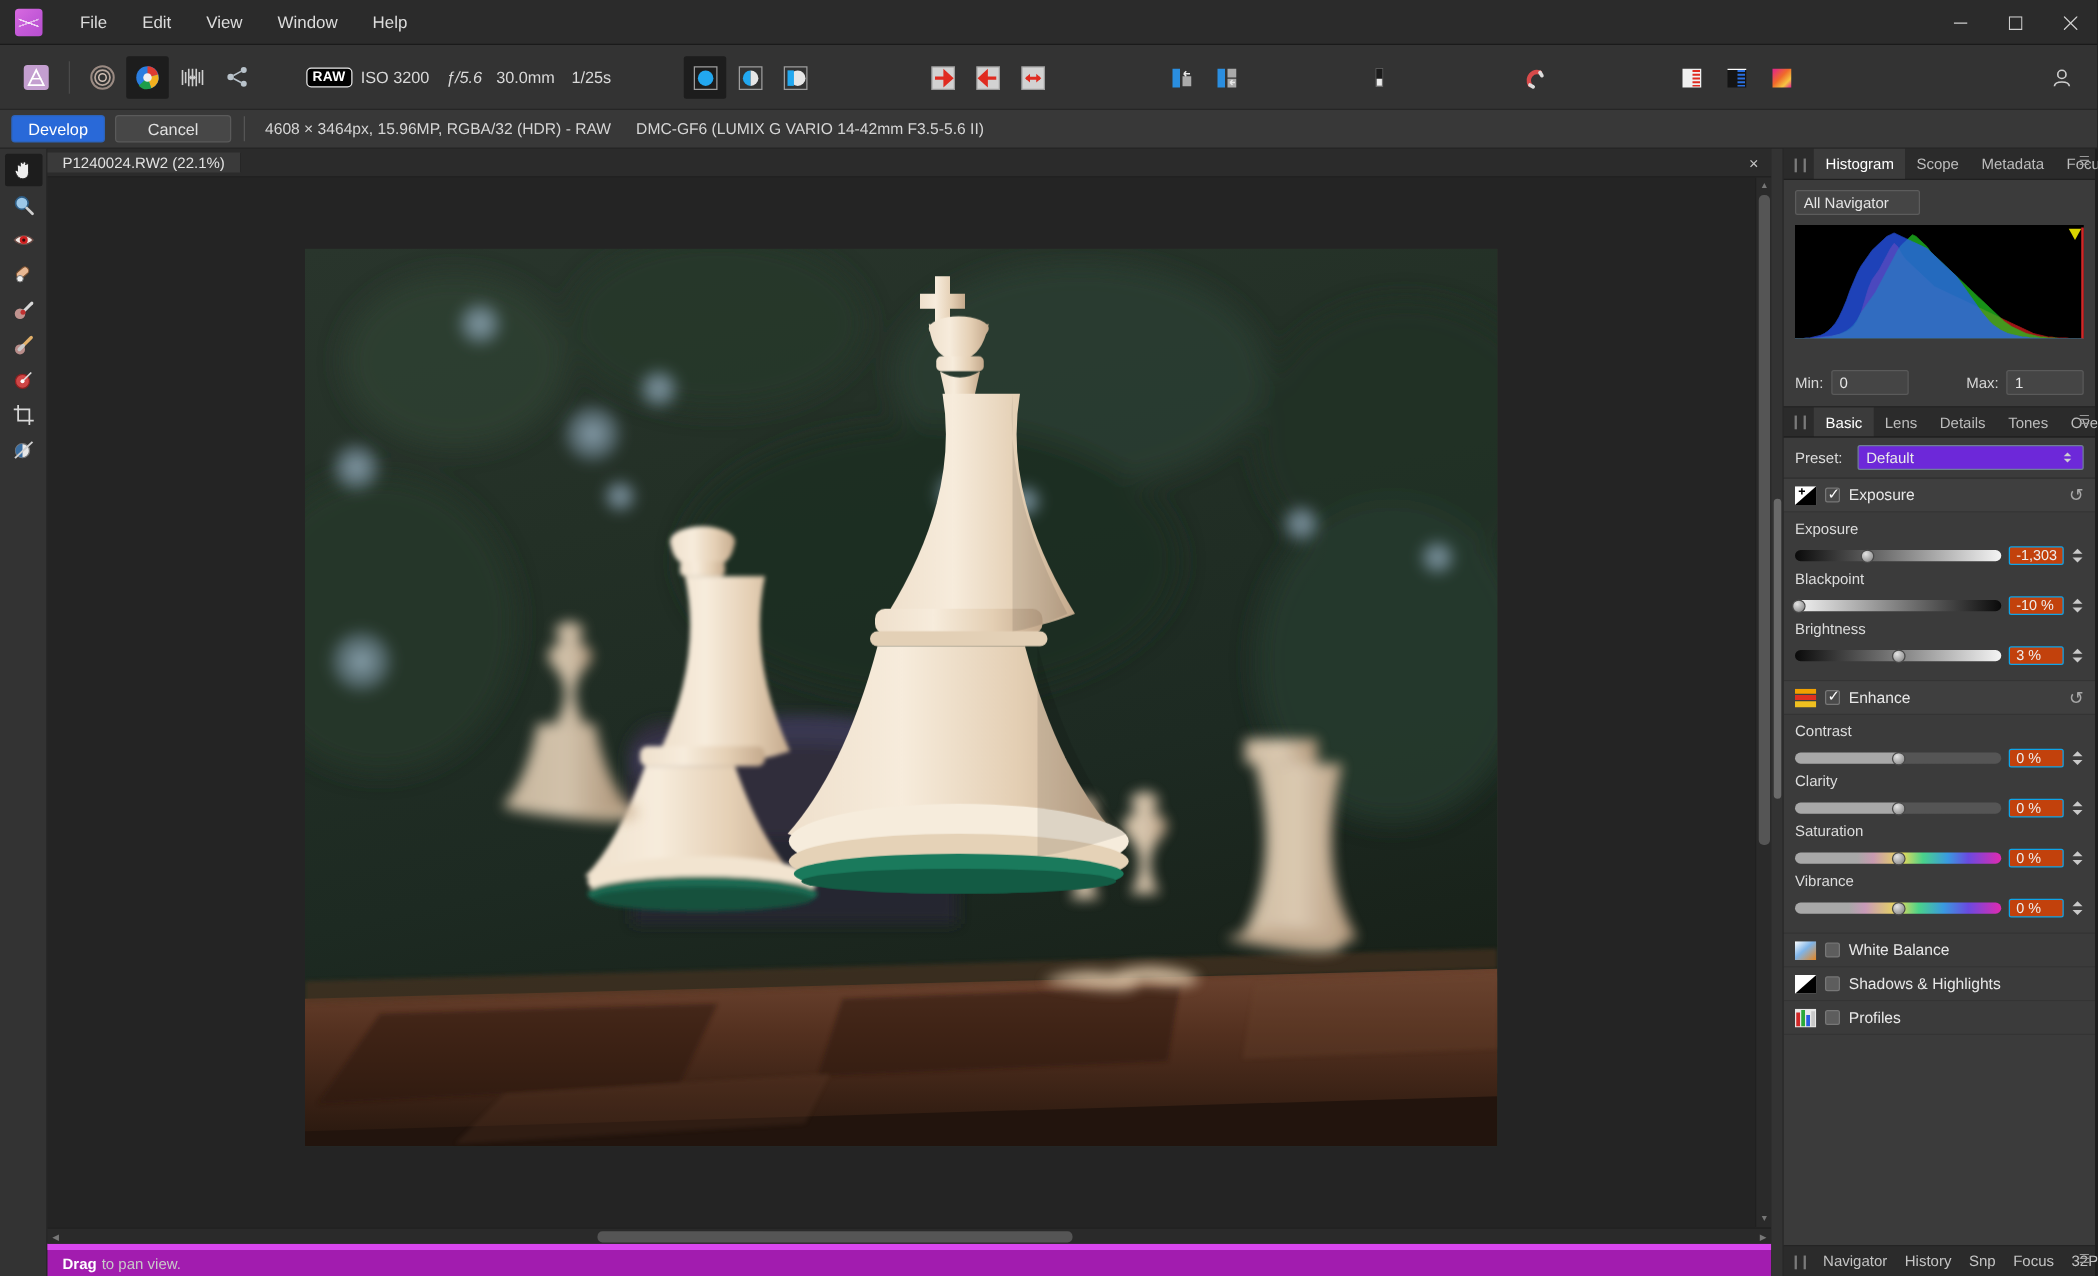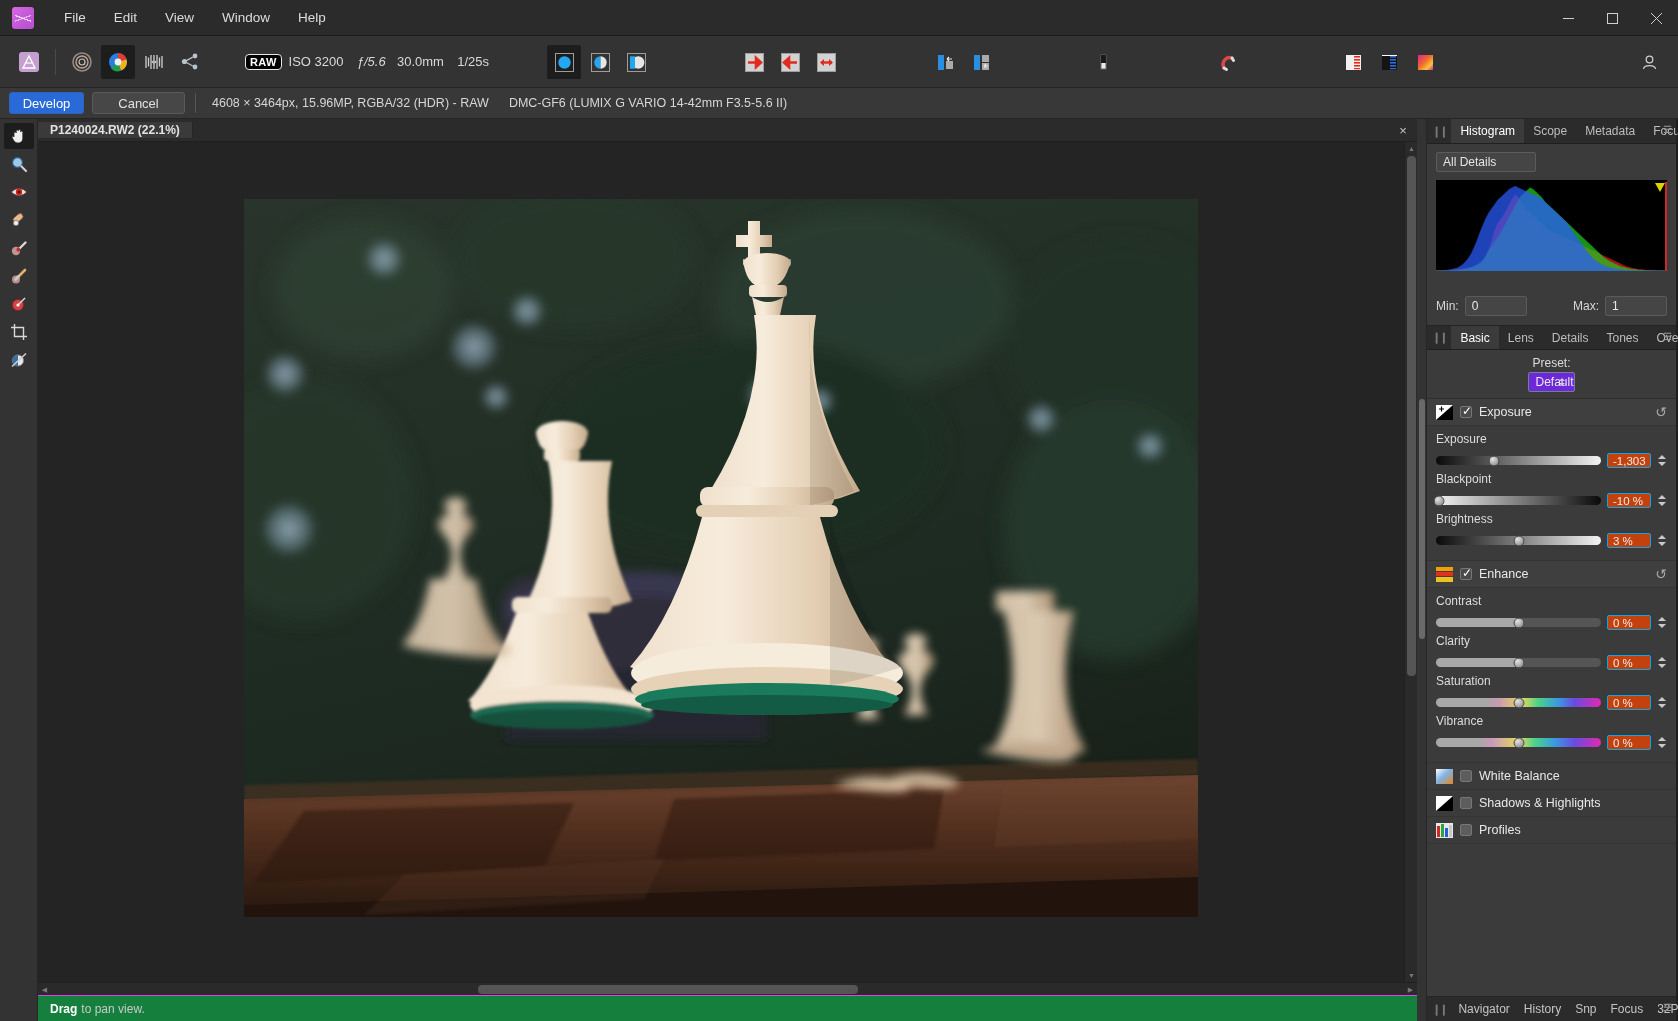--- a/index.html
+++ b/index.html
@@ -100,7 +100,7 @@
   }
   .doc-tab {
     height: 16px; display:flex; align-items:center; padding: 0 12px; font-size: 12px;
-    background: #3a3a3a; color: #e2e2e2; border-right: 1px solid #262626; font-weight: bold;
+    background: #3a3a3a; color: #e2e2e2; border-right: 1px solid #262626;
   }
   .doc-close {
     position:absolute; right: 6px; top: 3px; width: 16px; height: 16px;

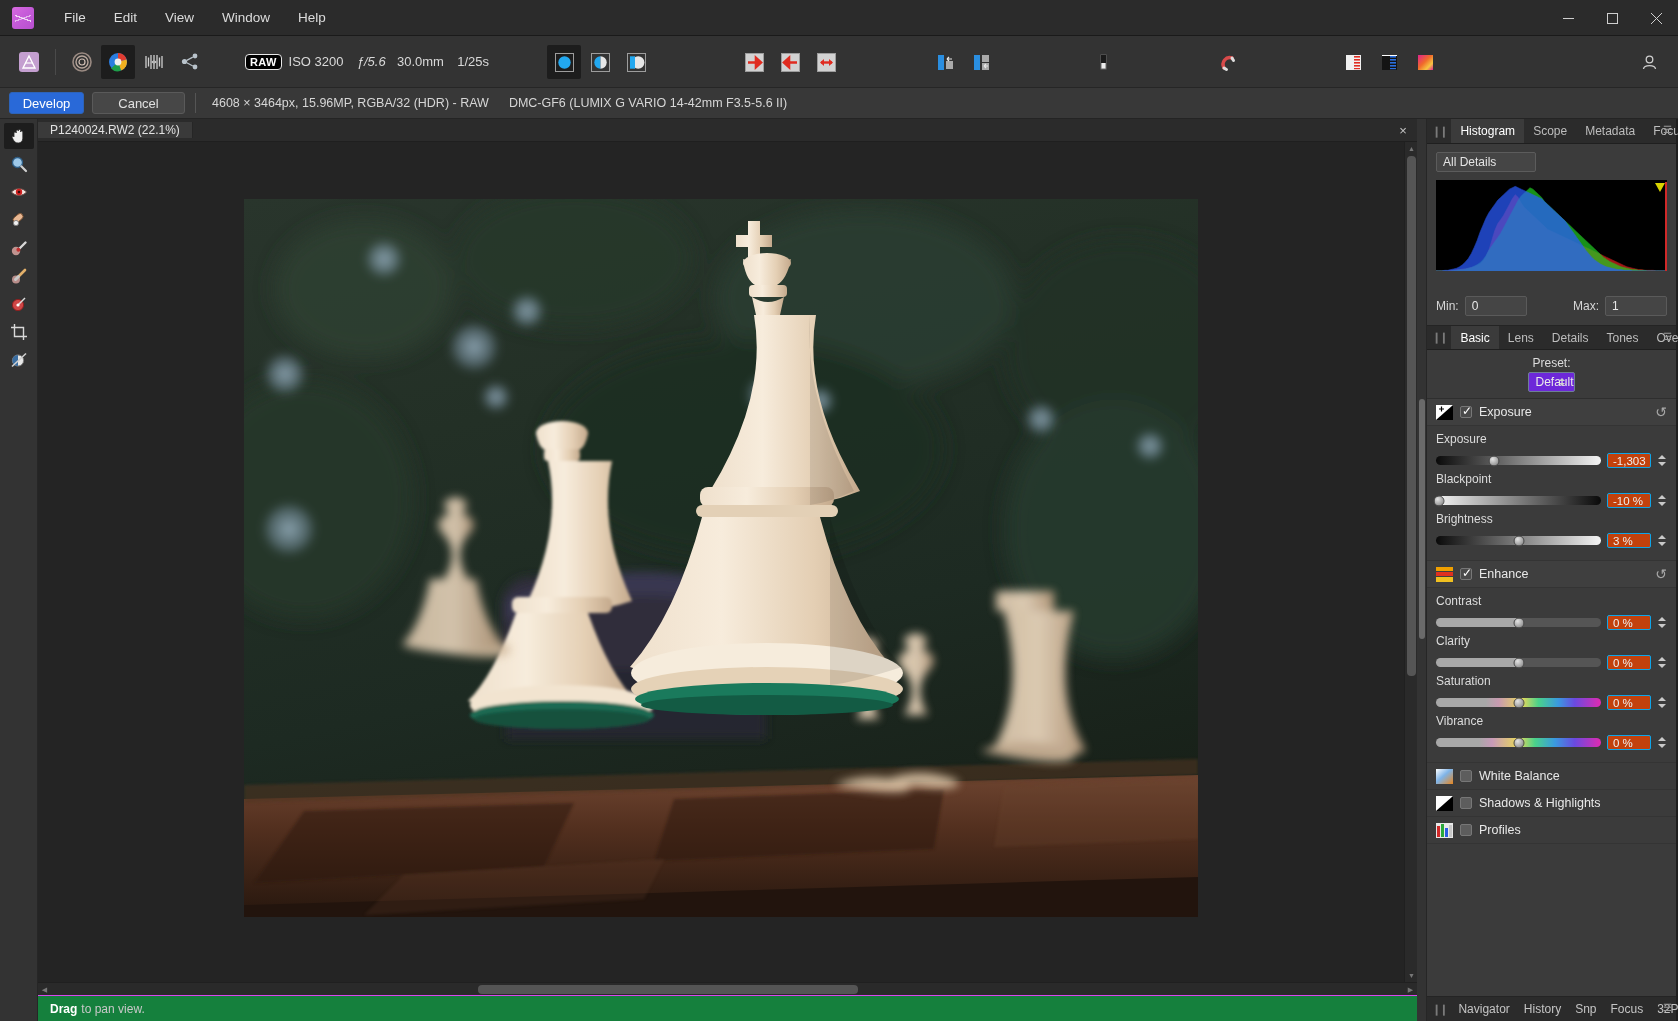--- a/index.html
+++ b/index.html
@@ -758,7 +758,7 @@
 
         <div class="panel-body">
           <div class="sel-wrap">
-            <div class="sel">All Details</div>
+            <div class="sel">All Navigator</div>
             <div class="caret"></div>
           </div>
 

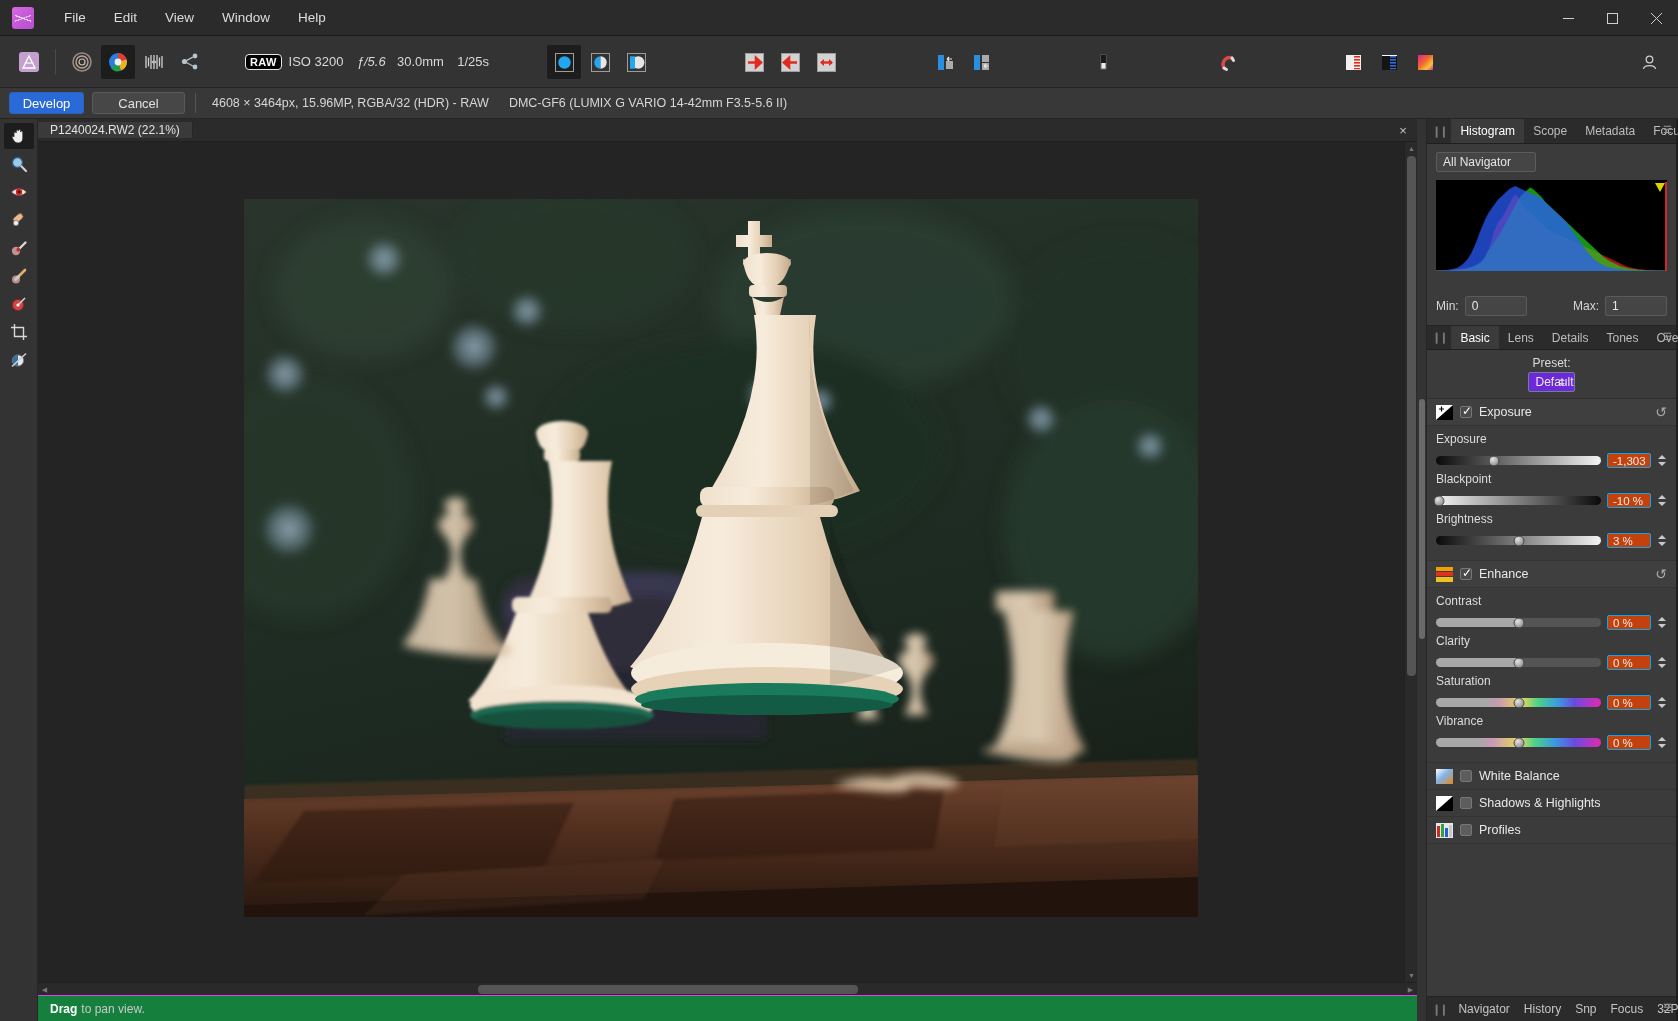--- a/index.html
+++ b/index.html
@@ -192,9 +192,8 @@
     border-top: 1px solid #242424; border-bottom: 1px solid #1f1f1f; position: relative;
   }
   .preset-row {
-    background: #3b3b3b; padding: 6px 9px; display: flex; align-items: center; gap: 2px;
+    background: #3b3b3b; padding: 6px 9px; display: flex; align-items: center; gap: 12px;
     border-bottom: 1px solid #2e2e2e;
-    flex-direction: column;
   }
   .preset-row .lbl { font-size: 12px; color: #dcdcdc; }
   .preset-combo {

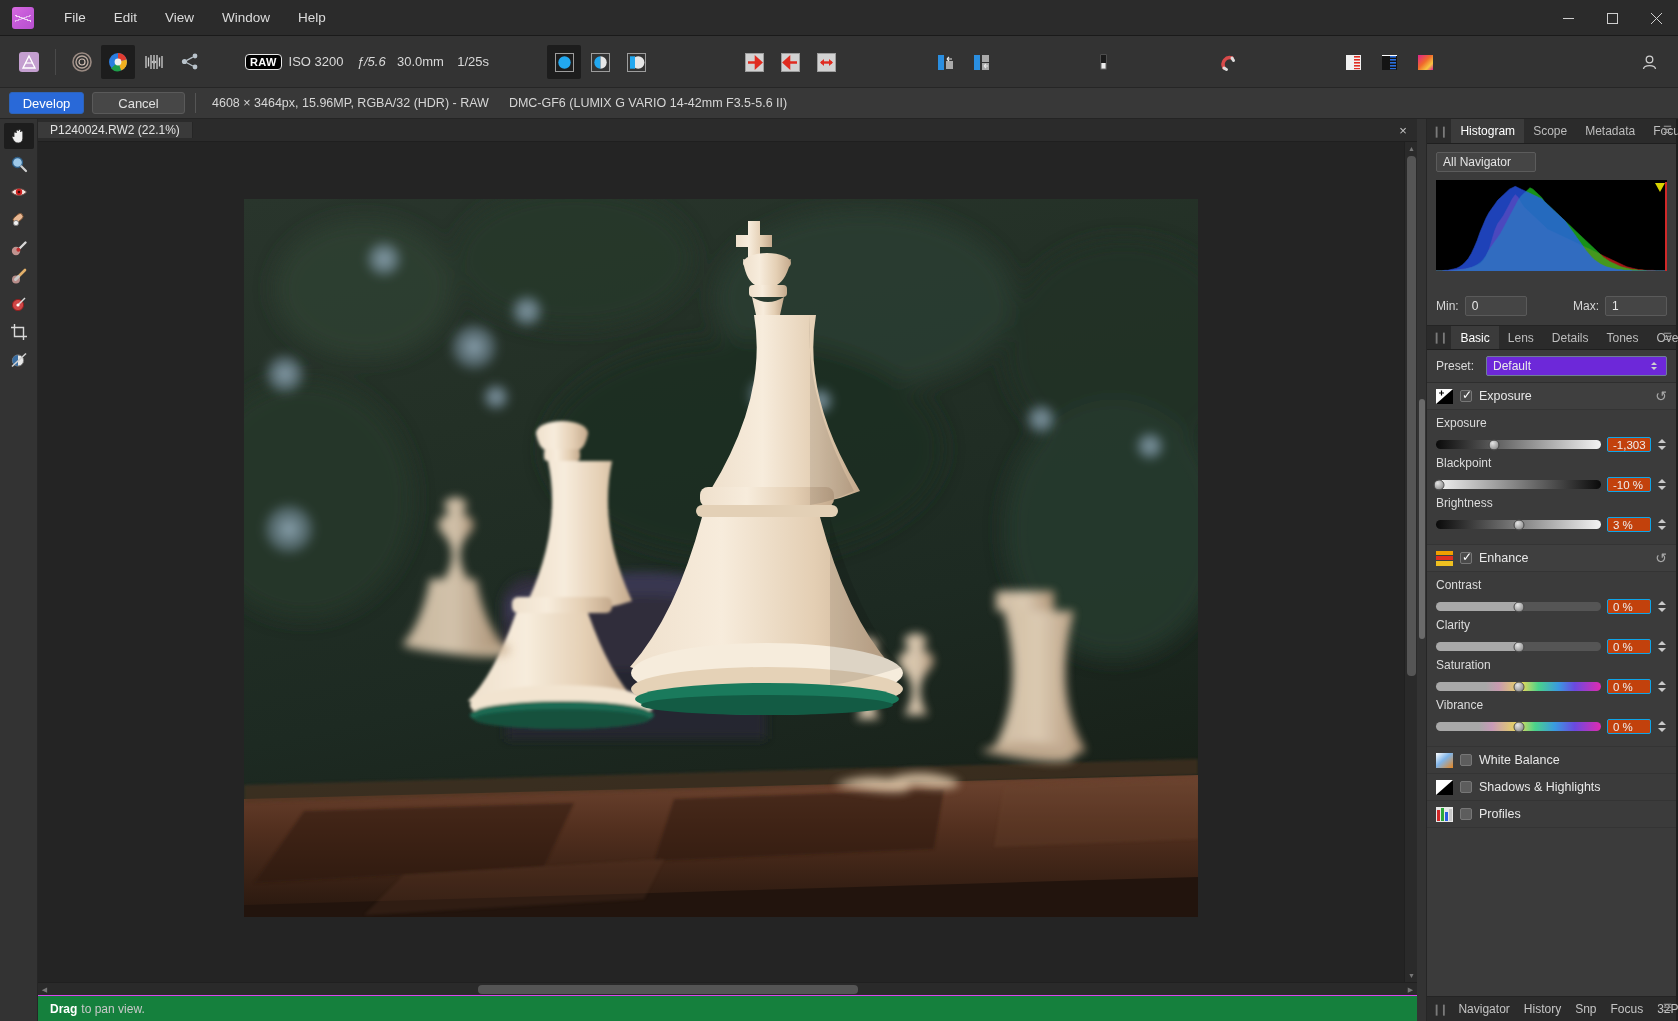--- a/index.html
+++ b/index.html
@@ -145,8 +145,8 @@
 
   
   .statusbar {
-    height: 26px; flex: 0 0 26px; background: #15803d; display: flex; align-items: center;
-    padding-left: 12px; font-size: 12px; color: #c9c9c9; border-top: 1px solid #d946ef;
+    height: 26px; flex: 0 0 26px; background: #a21caf; display: flex; align-items: center;
+    padding-left: 12px; font-size: 12px; color: #c9c9c9; border-top: 5px solid #d946ef;
   }
   .statusbar b { color: #ffffff; font-weight: bold; margin-right: 4px; }
 

